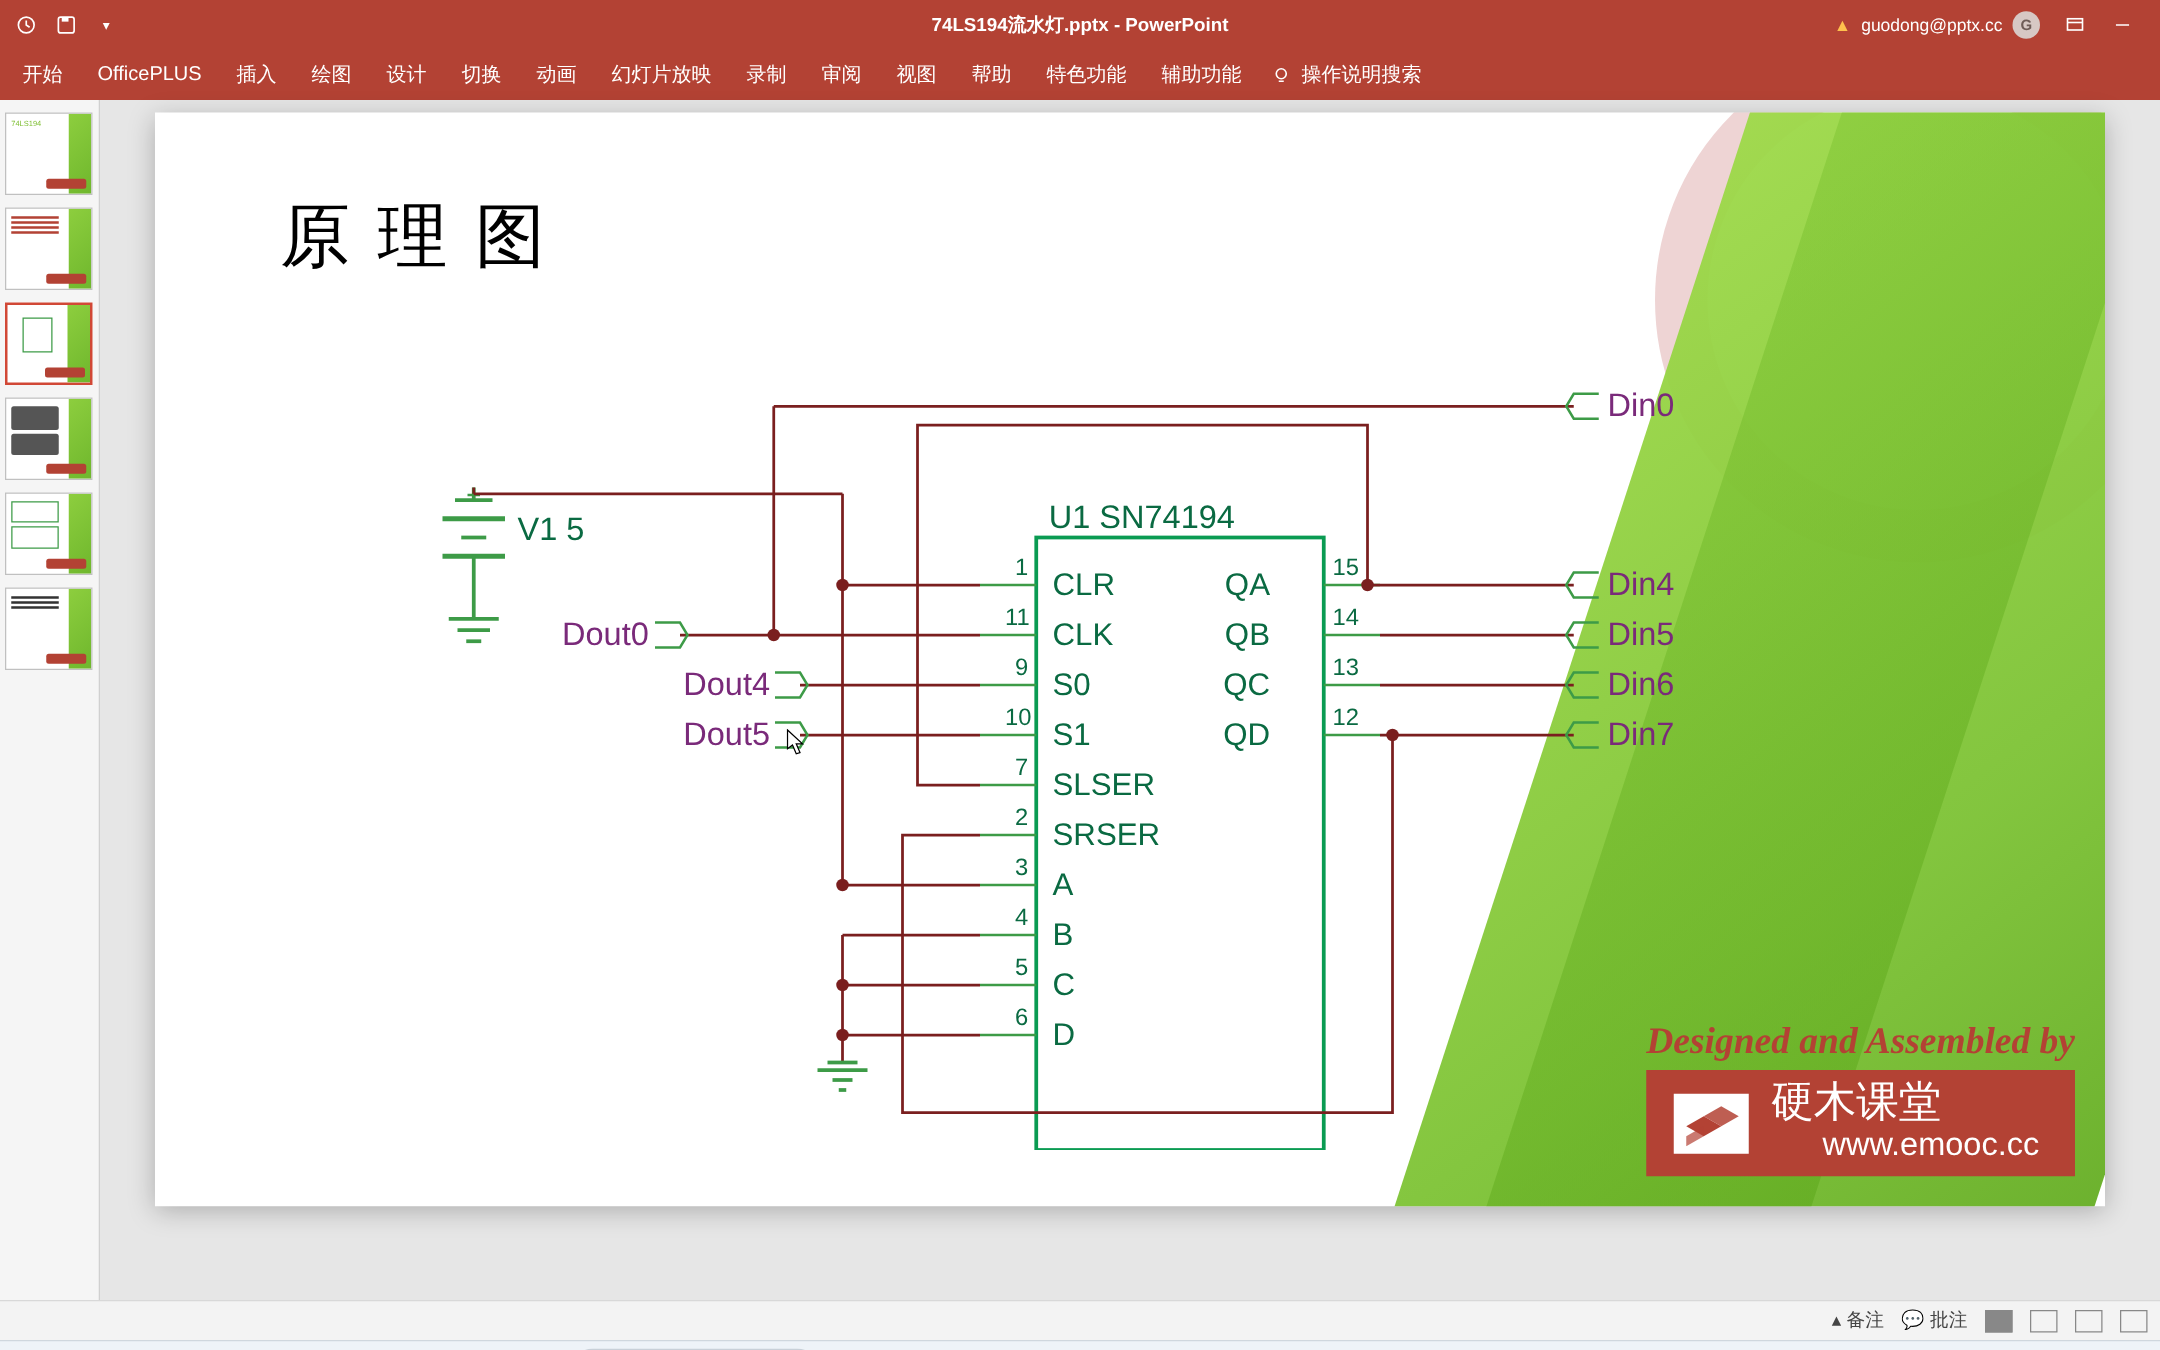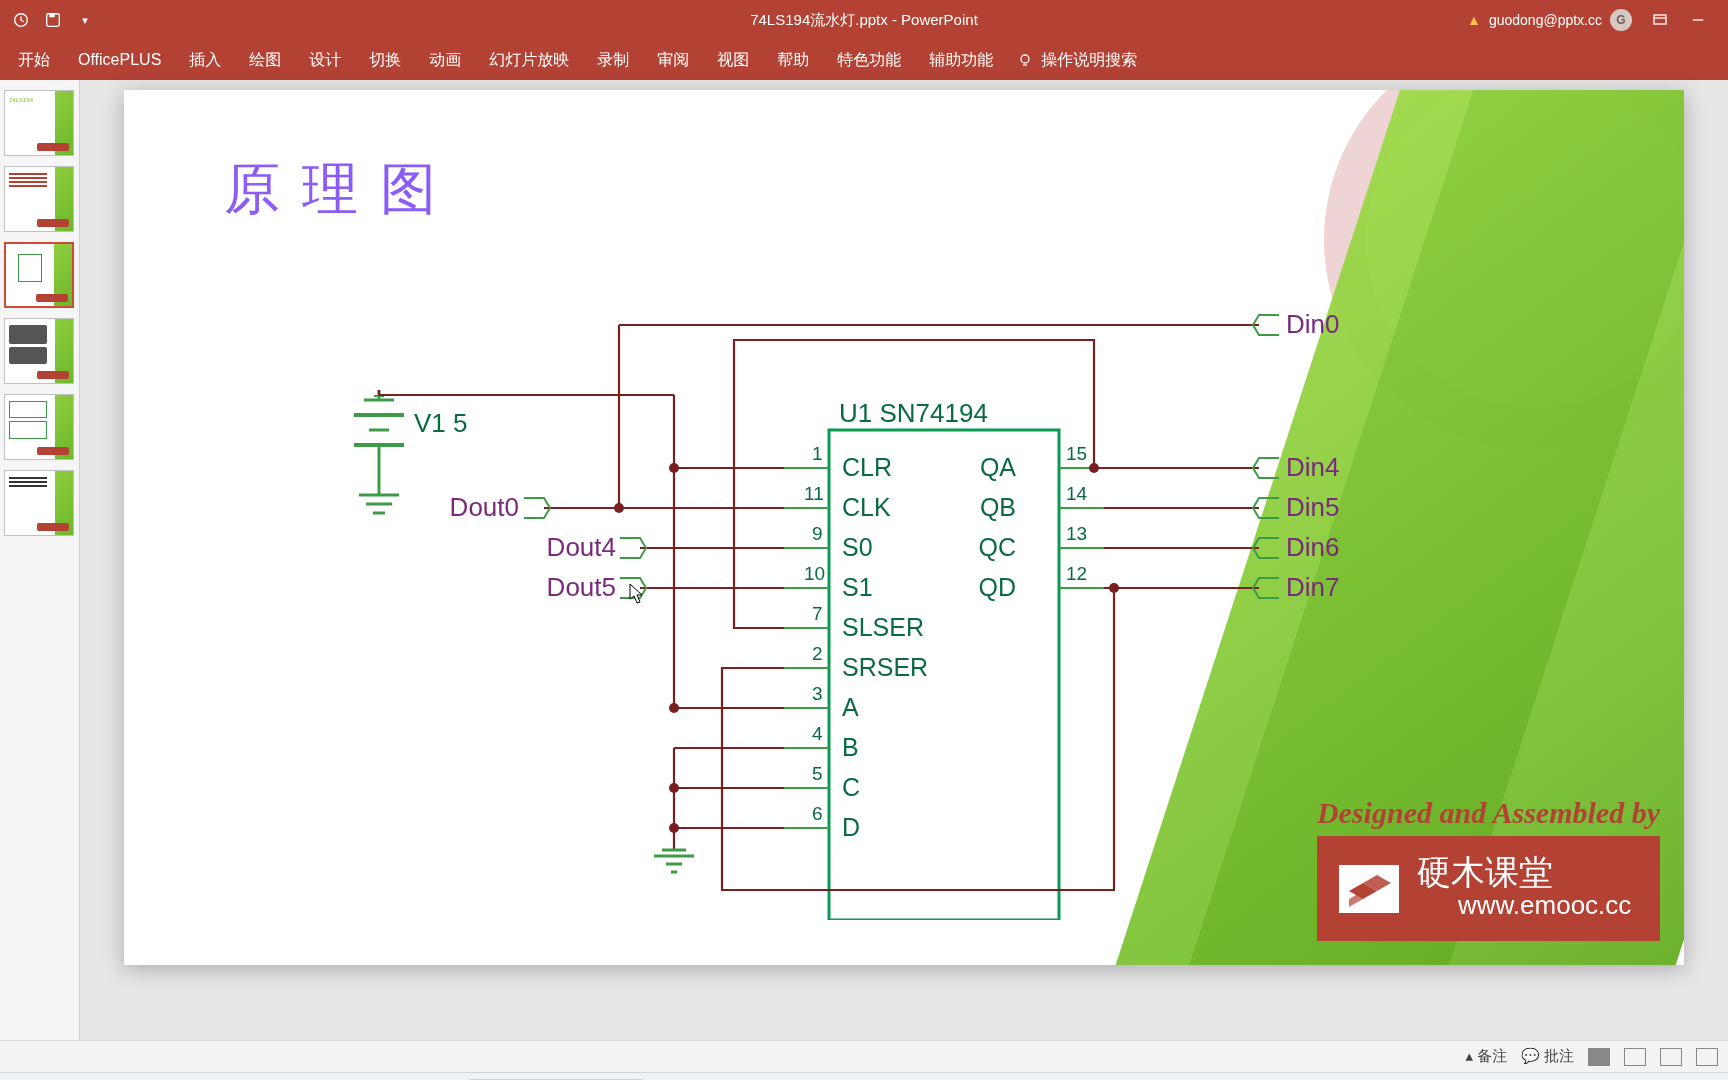--- a/index.html
+++ b/index.html
@@ -9,7 +9,7 @@
 .titlebar { height: 40px; background: #b34234; display: flex; align-items: center; color: #fff; font-size: 15px; position: relative; }
 .titlebar .qat { display: flex; gap: 14px; padding-left: 12px; align-items: center; }
 .titlebar .qat-icon { width: 18px; height: 18px; display: flex; align-items: center; justify-content: center; color: #fff; }
-.titlebar .doctitle { position: absolute; left: 50%; transform: translateX(-50%); }
+.titlebar .doctitle { position: absolute; left: 50%; transform: translateX(-50%); font-weight: bold; }
 .titlebar .right { margin-left: auto; display: flex; align-items: center; gap: 18px; padding-right: 20px; }
 .titlebar .user { display: flex; align-items: center; gap: 8px; font-size: 14px;}
 .titlebar .avatar { width: 22px; height: 22px; border-radius: 50%; background: #d7c8c4; color: #6e5c57; display: flex; align-items: center; justify-content: center; font-size: 12px; font-weight: bold;}

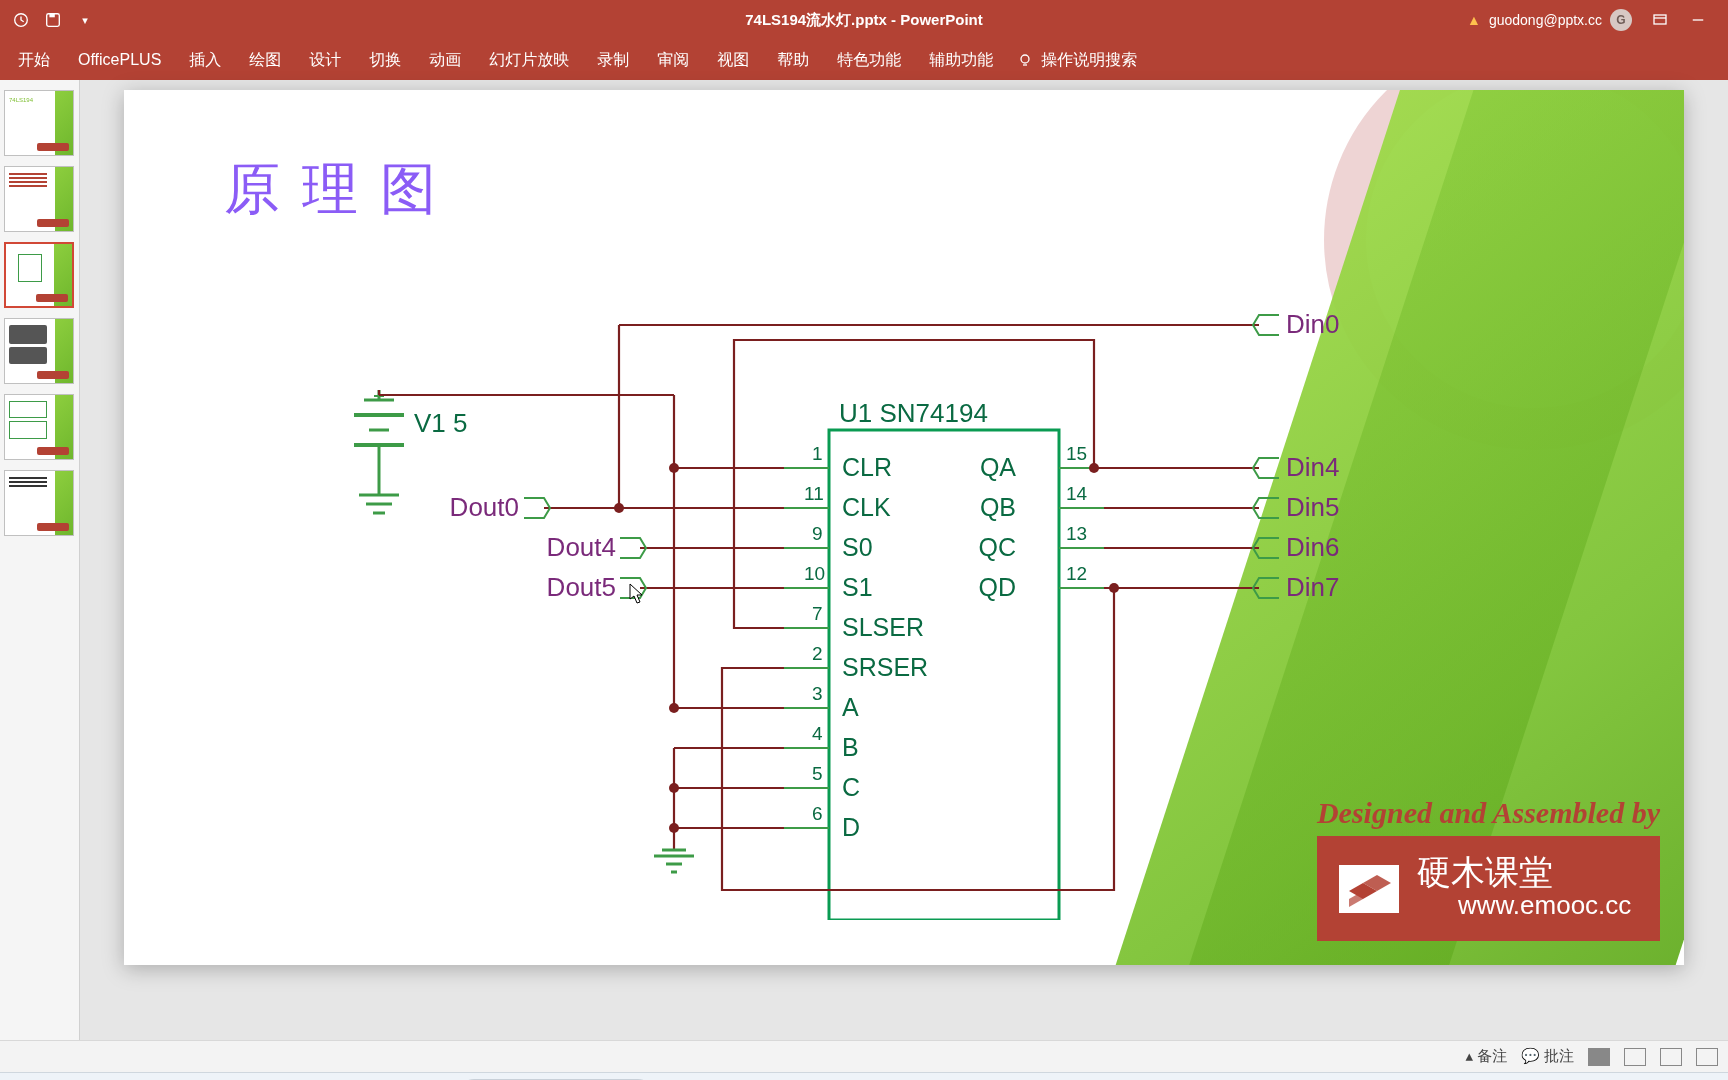--- a/index.html
+++ b/index.html
@@ -42,7 +42,7 @@
 .greenwedge2 { position: absolute; right: 100px; top: -80px; width: 260px; height: 1080px; background: linear-gradient(135deg, rgba(115,190,40,.35), rgba(90,165,25,.55)); transform: skewX(-18deg); }
 .greencircle { position: absolute; right: -60px; top: -60px; width: 420px; height: 420px; border-radius: 50%; border: 42px solid rgba(178,58,58,.22); }
 
-.slide-title { position: absolute; left: 100px; top: 62px; font-size: 56px; color: #8b5cf6; letter-spacing: 22px; font-weight: 400; }
+.slide-title { position: absolute; left: 100px; top: 62px; font-size: 56px; color: #000000; letter-spacing: 22px; font-weight: 400; }
 
 
 .schem { position: absolute; left: 100px; top: 130px; width: 1260px; height: 700px; }

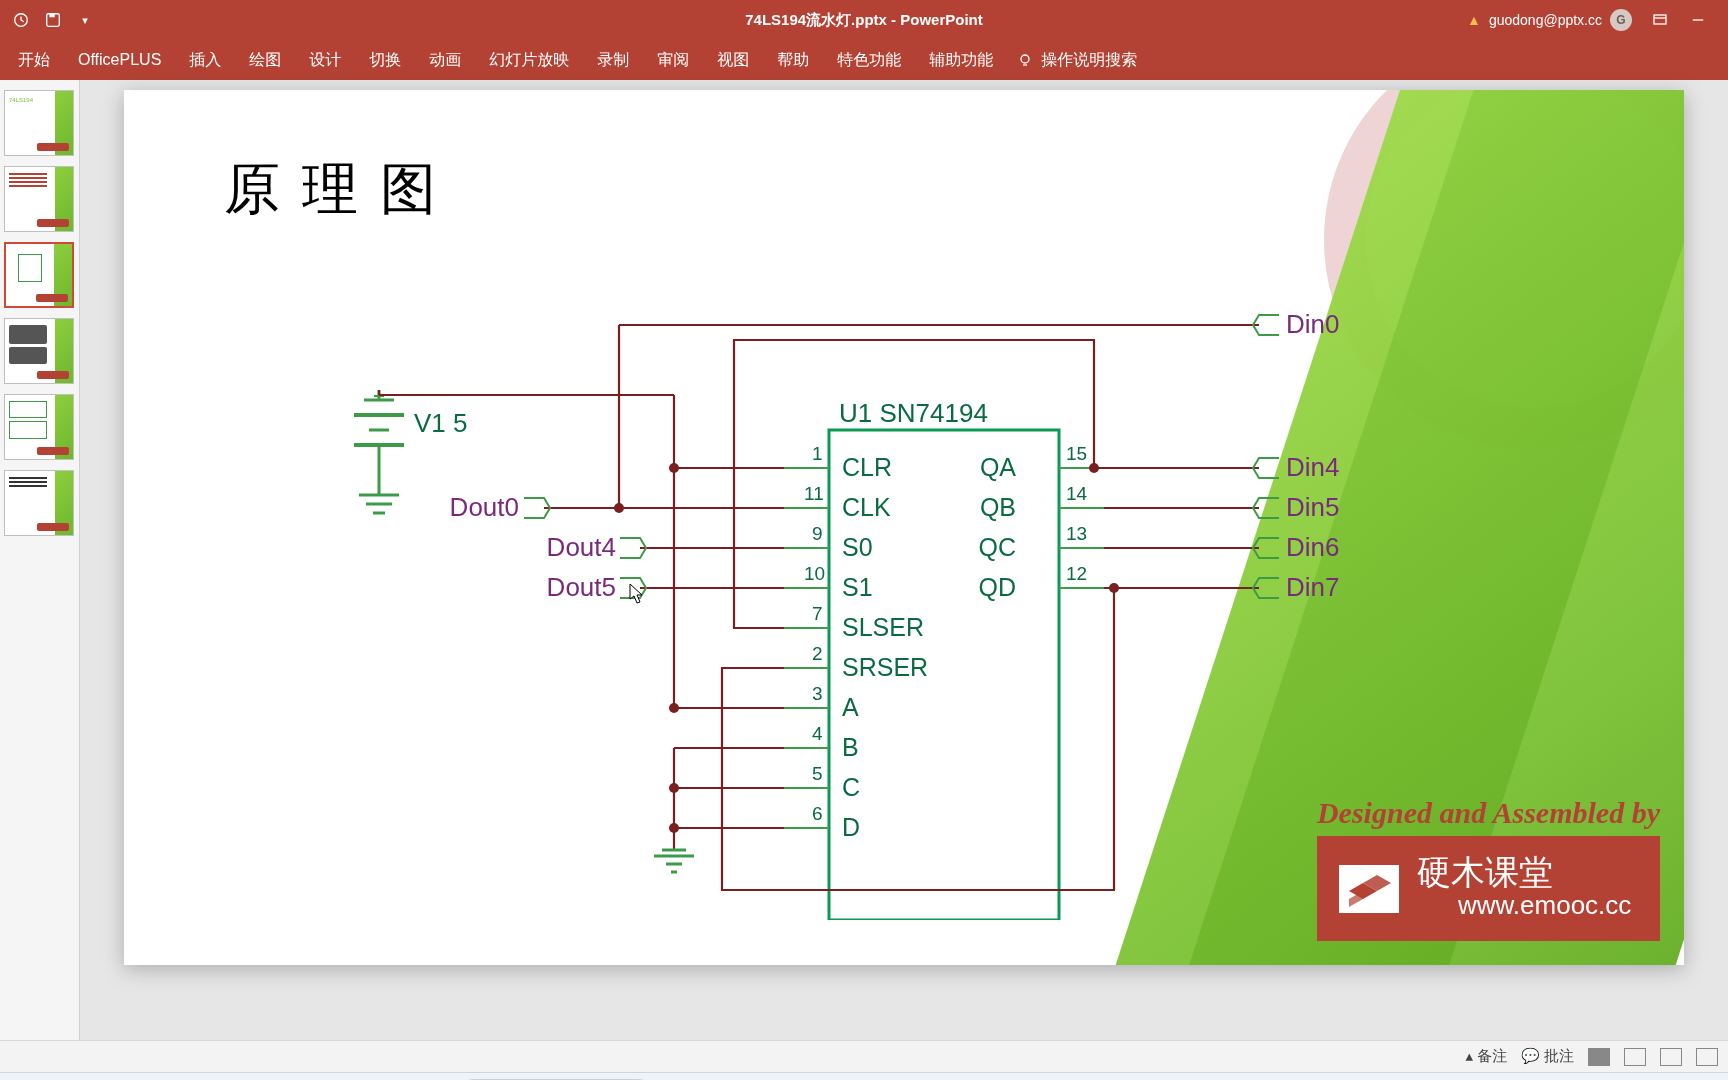--- a/index.html
+++ b/index.html
@@ -58,7 +58,7 @@
 
 .brand { position: absolute; right: 24px; bottom: 24px; text-align: left; }
 .brand .t1 { color: #b34234; font-size: 30px; font-style: italic; font-weight: bold; font-family: Georgia, serif; text-align: left; }
-.brand .box { display: flex; align-items: center; gap: 18px; background: #b34234; padding: 20px 22px; margin-top: 6px; }
+.brand .box { display: flex; align-items: center; gap: 18px; background: #b34234; padding: 10px 22px; margin-top: 6px; }
 .brand .logo { width: 60px; height: 48px; background: #fff; display:flex; align-items:center; justify-content:center; }
 .brand .logo svg { width: 48px; height: 36px; }
 .brand .cn { font-size: 34px; color: #fff; font-family: "KaiTi", serif; line-height: 1; }

